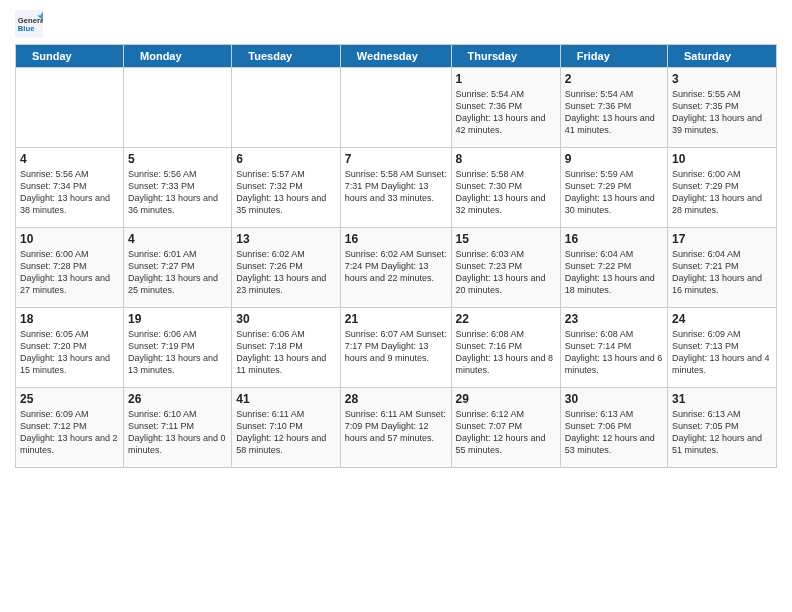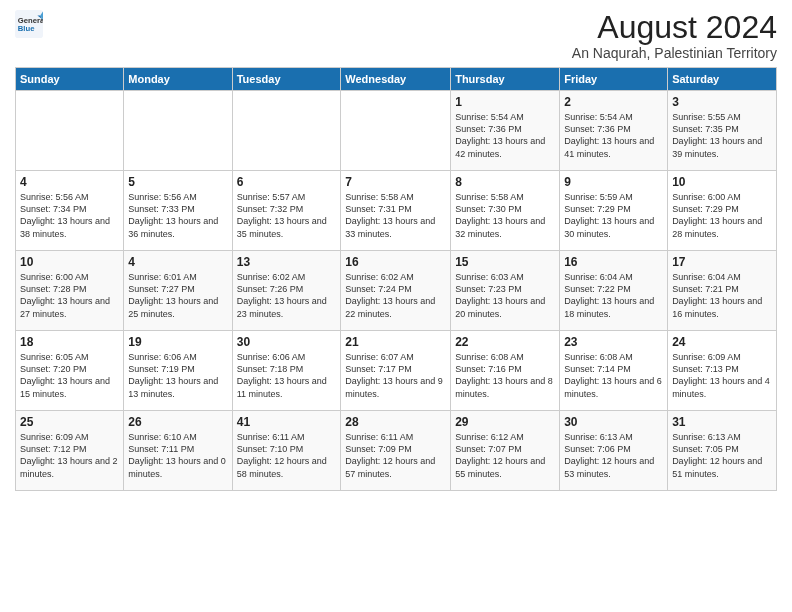--- a/index.html
+++ b/index.html
@@ -95,10 +95,6 @@
         <polygon points="32,8 40,14 36,8" fill="#1a6faf"></polygon>
         <polygon points="36,8 40,2 40,14" fill="#4a9fd4"></polygon>
       </svg>
-    </div>
-    <div class="title-section">
-      <div class="main-title">August 2024</div>
-      <div class="subtitle">An Naqurah, Palestinian Territory</div>
     </div>
   </div>
 

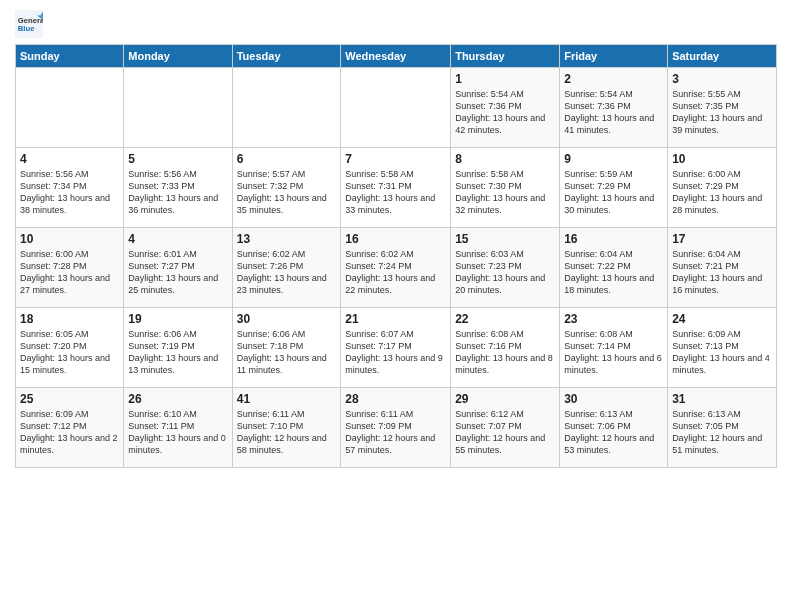--- a/index.html
+++ b/index.html
@@ -50,7 +50,7 @@
     .calendar-table thead tr th {
       background-color: #1a6faf;
       color: #fff;
-      padding: 5px 4px;
+      padding: 5px 16px;
       text-align: left;
       font-size: 11px;
       font-weight: bold;

